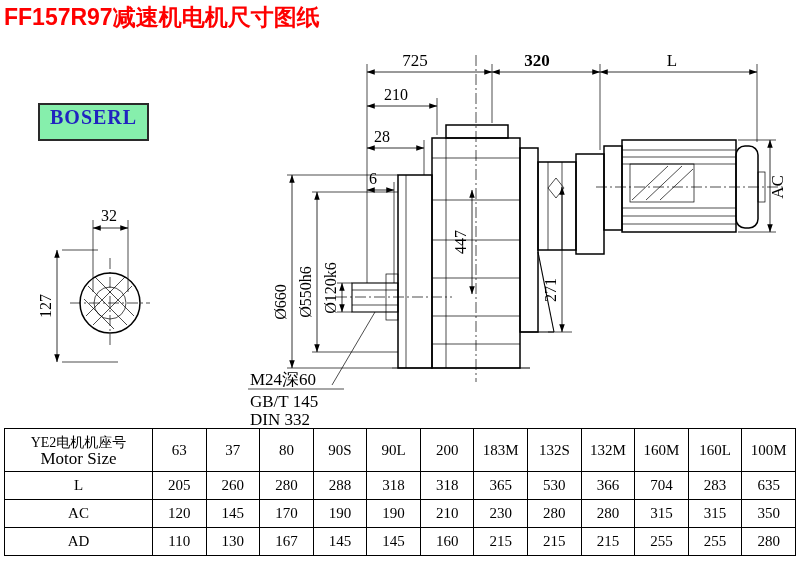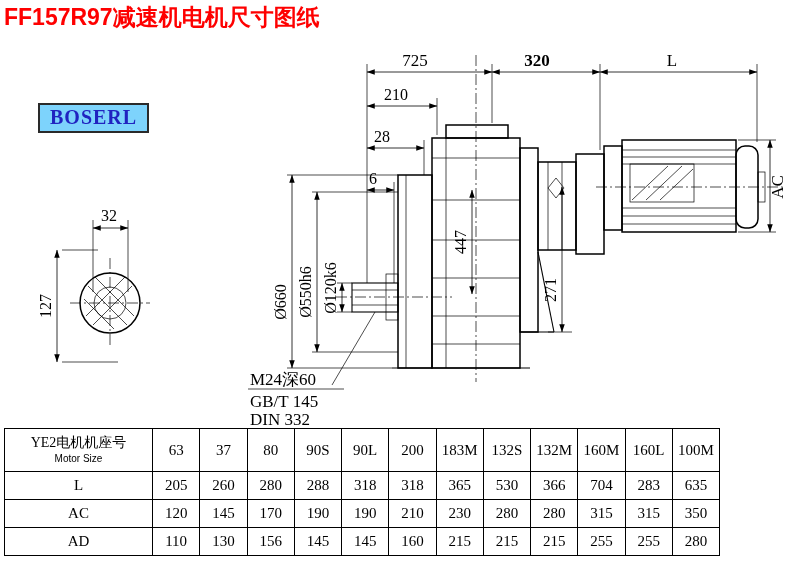--- a/index.html
+++ b/index.html
@@ -8,8 +8,8 @@
   .abs{position:absolute;}
   .page-title{left:4px;top:2px;font-weight:bold;font-size:23px;color:#fe0000;
               font-family:"Liberation Sans",sans-serif;white-space:nowrap;}
-  .logo-box{left:38px;top:103px;border:2px solid #2a2a2a;background:#7dd3fc;
-            padding:1px 10px 2px 10px;font-family:"Liberation Serif",serif;
+  .logo-box{left:38px;top:103px;border:2px solid #2a2a2a;background:#86efac;
+            padding:1px 10px 10px 10px;font-family:"Liberation Serif",serif;
             font-weight:bold;font-size:20px;color:#2023c0;letter-spacing:1px;}
   
   .outline{fill:none;stroke:#000;stroke-width:1.5;}

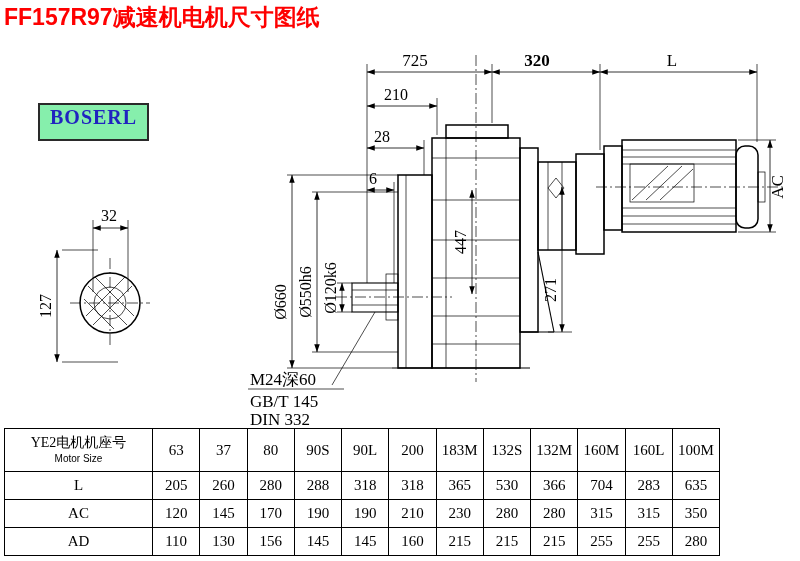--- a/index.html
+++ b/index.html
@@ -22,7 +22,7 @@
   text.dt-b{font-family:"Liberation Serif",serif;font-size:17px;font-weight:bold;fill:#000;}
   text.note{font-family:"Liberation Serif",serif;font-size:17px;fill:#000;}
   
-  .size-table{position:absolute;left:4px;top:428px;width:716px;border-collapse:collapse;
+  .size-table{position:absolute;left:4px;top:428px;width:792px;border-collapse:collapse;
               table-layout:fixed;text-align:center;font-family:"Liberation Serif",serif;
               font-size:15px;color:#000;}
   .size-table td{border:1px solid #000;padding:0;height:27px;overflow:hidden;}

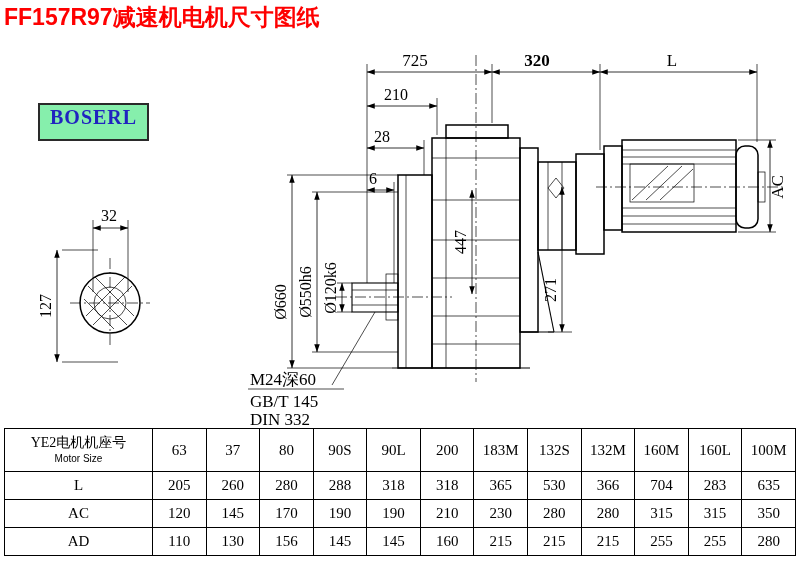--- a/index.html
+++ b/index.html
@@ -28,7 +28,7 @@
   .size-table td{border:1px solid #000;padding:0;height:27px;overflow:hidden;}
   .size-table tr.head-row td{height:42px;}
   .head-label-cn{font-size:14px;line-height:17px;}
-  .head-label-en{font-size:10px;line-height:16px;font-family:Liberation Sans, sans-serif;}
+  .head-label-en{font-size:17px;line-height:16px;font-family:Liberation Serif, serif;}
 </style>
 </head>
 <body>

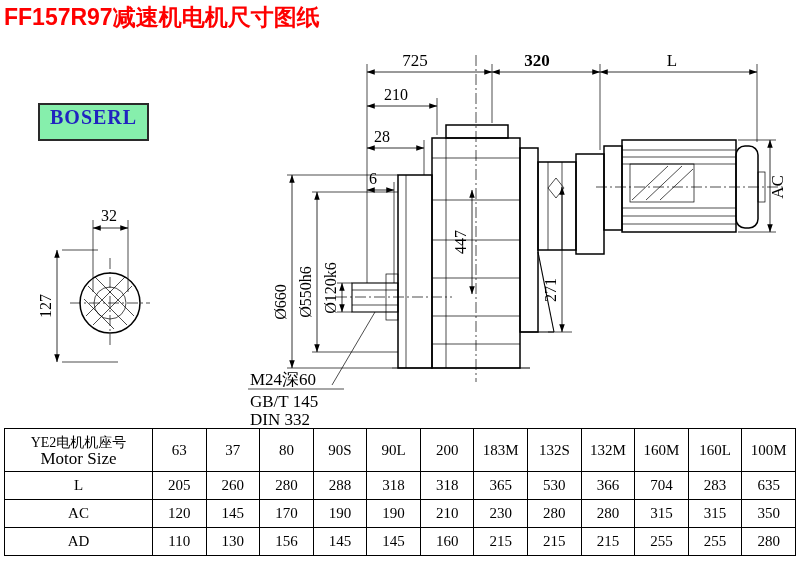--- a/index.html
+++ b/index.html
@@ -244,7 +244,7 @@
           <td>AD</td>
           <td>110</td>
           <td>130</td>
-          <td>156</td>
+          <td>167</td>
           <td>145</td>
           <td>145</td>
           <td>160</td>

